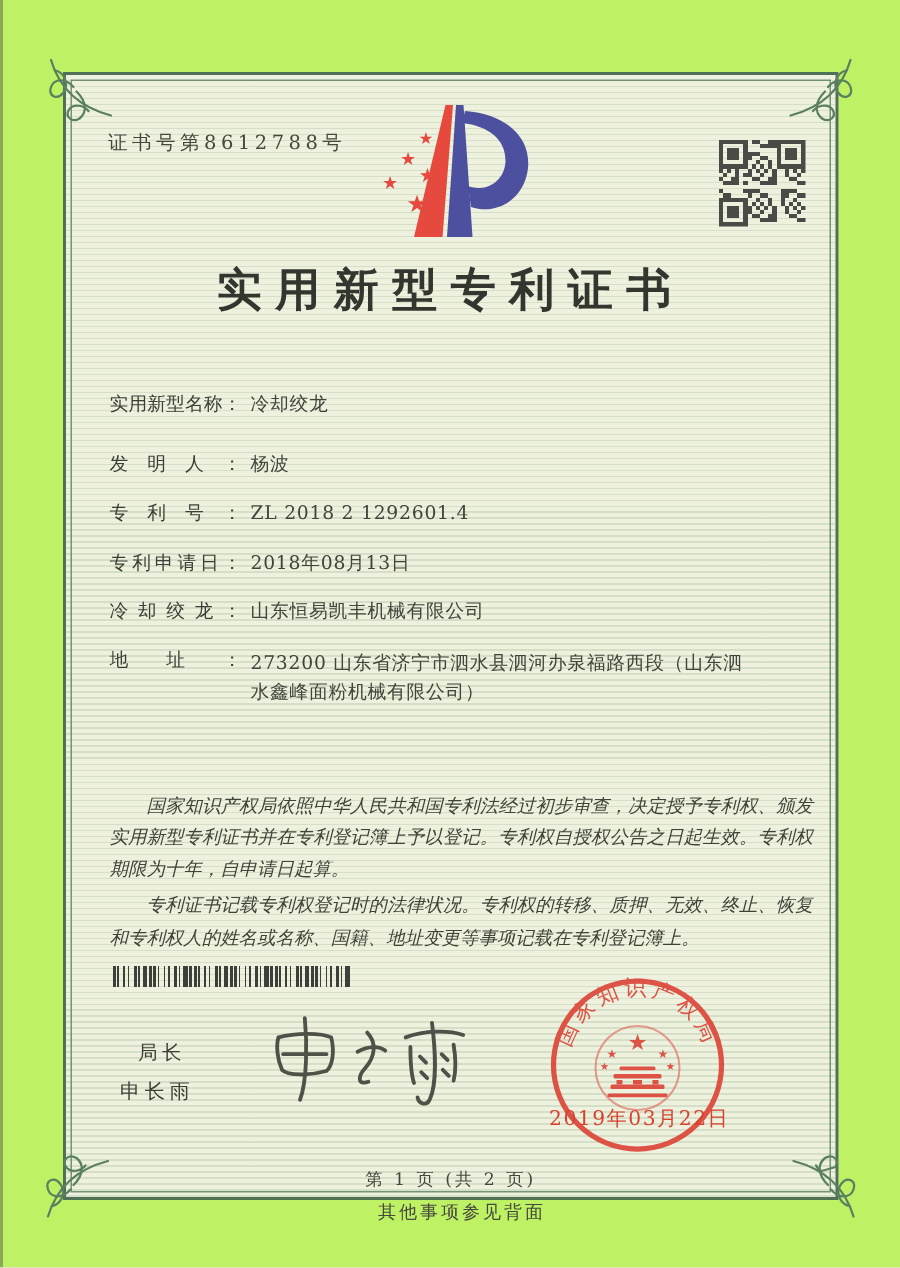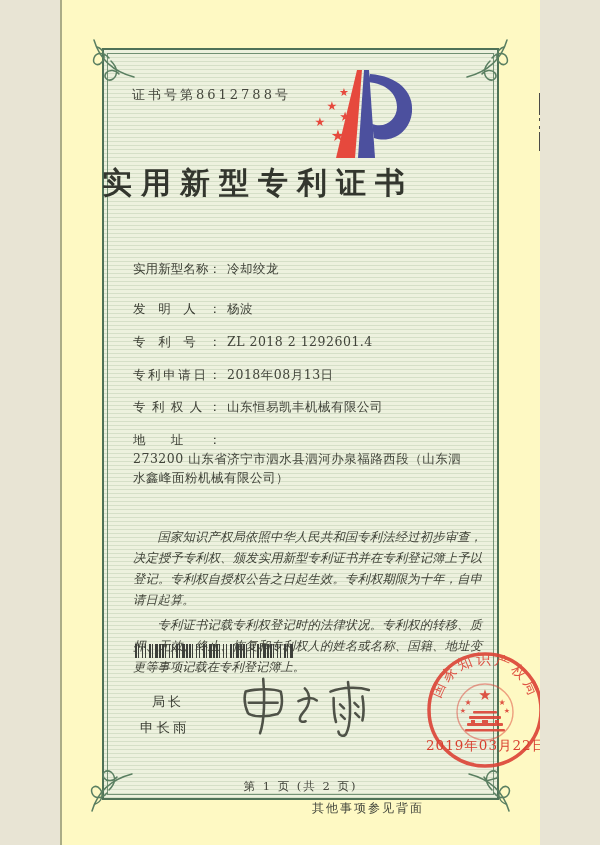--- a/index.html
+++ b/index.html
@@ -4,8 +4,8 @@
 <style>
   html,body{margin:0;padding:0;background:#e8e4d4;}
   .page{
-    position:relative;width:480px;height:845px;margin:0 auto;
-    background:#fef9c3;overflow:hidden;
+    position:relative;width:600px;height:845px;margin:0 auto;
+    background:#bef264;overflow:hidden;
     font-family:"DejaVu Serif","Liberation Serif",serif;
     color:#3e4138;
   }

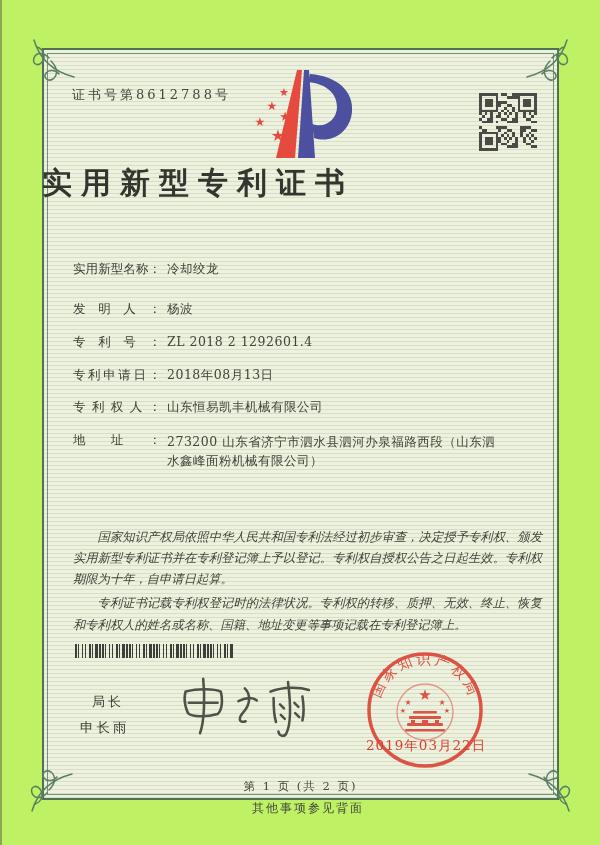--- a/index.html
+++ b/index.html
@@ -29,7 +29,7 @@
   .cert-no{position:absolute;left:72px;top:86px;font-size:13px;letter-spacing:3px;color:#45473d;}
   .logo{position:absolute;left:238px;top:62px;}
   .qr{position:absolute;left:479px;top:93px;width:58px;height:58px;}
-  .title{position:absolute;left:42px;right:41px;top:163px;
+  .title{position:absolute;left:42px;right:41px;top:173px;text-align:center;
     font-size:30px;font-weight:600;letter-spacing:9px;color:#33362e;}
 
   .frow{position:absolute;left:73px;right:55px;font-size:12.5px;line-height:1.35;color:#41443a;}

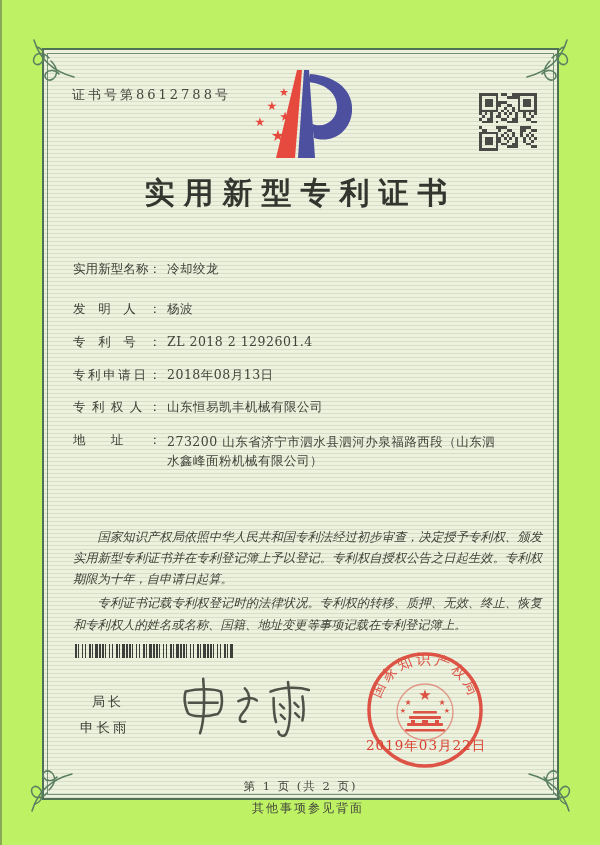--- a/index.html
+++ b/index.html
@@ -337,7 +337,7 @@
     <span class="lbl">专利申请日：</span><span class="val">2018年08月13日</span>
   </div>
   <div class="frow" style="top:399px">
-    <span class="lbl">专利权人：</span><span class="val">山东恒易凯丰机械有限公司</span>
+    <span class="lbl">冷却绞龙：</span><span class="val">山东恒易凯丰机械有限公司</span>
   </div>
   <div class="frow" style="top:432px">
     <span class="lbl">地址：</span><span class="val val-addr">273200 山东省济宁市泗水县泗河办泉福路西段（山东泗

